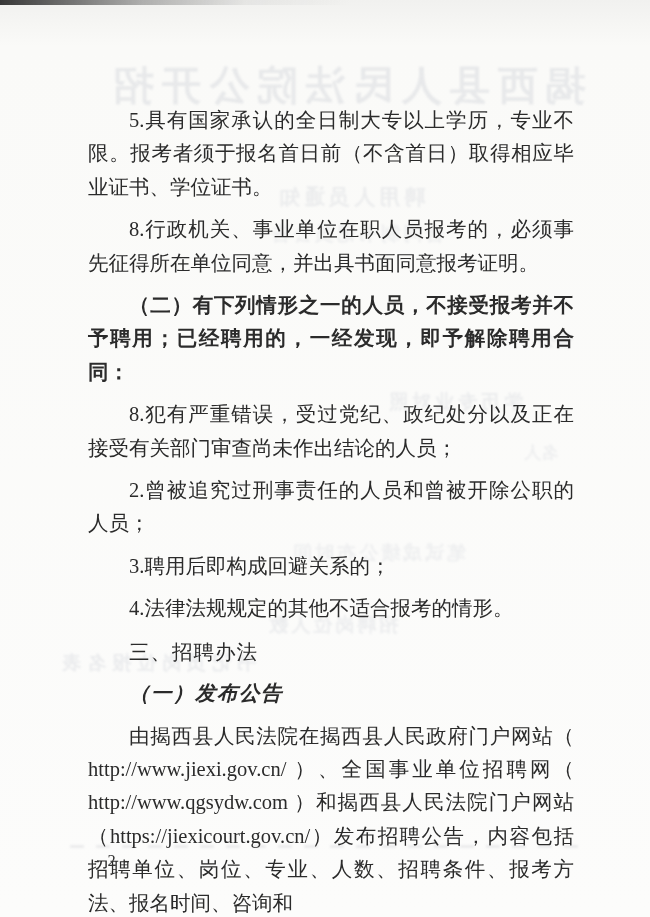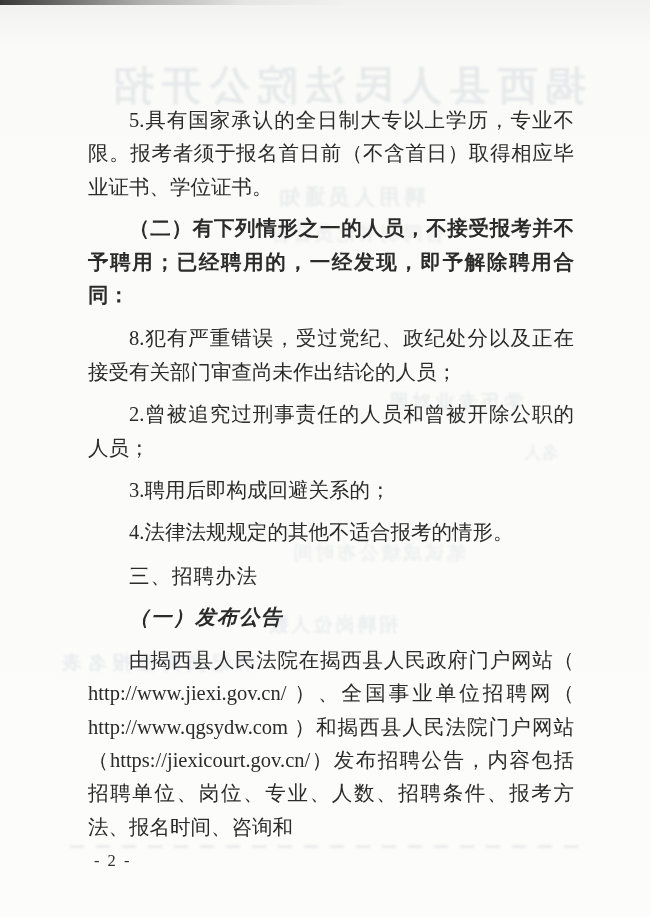--- a/index.html
+++ b/index.html
@@ -112,6 +112,7 @@
 
 <div class="doc-body">
   <p>5.具有国家承认的全日制大专以上学历，专业不限。报考者须于报名首日前（不含首日）取得相应毕业证书、学位证书。</p>
+  <p>8.行政机关、事业单位在职人员报考的，必须事先征得所在单位同意，并出具书面同意报考证明。</p>
   <p class="para-bold">（二）有下列情形之一的人员，不接受报考并不予聘用；已经聘用的，一经发现，即予解除聘用合同：</p>
   <p>8.犯有严重错误，受过党纪、政纪处分以及正在接受有关部门审查尚未作出结论的人员；</p>
   <p>2.曾被追究过刑事责任的人员和曾被开除公职的人员；</p>

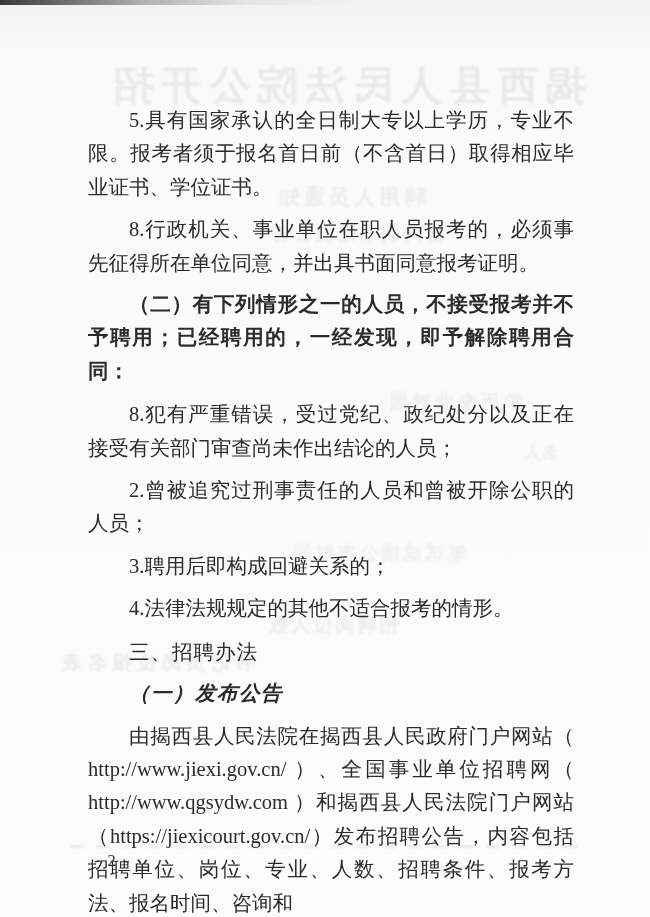--- a/index.html
+++ b/index.html
@@ -43,7 +43,6 @@
   }
   .para-bold {
     font-weight: bold;
-    font-family: Liberation Mono, monospace;
   }
   .heading-sans {
     font-family: "Liberation Sans", "DejaVu Sans", sans-serif;

